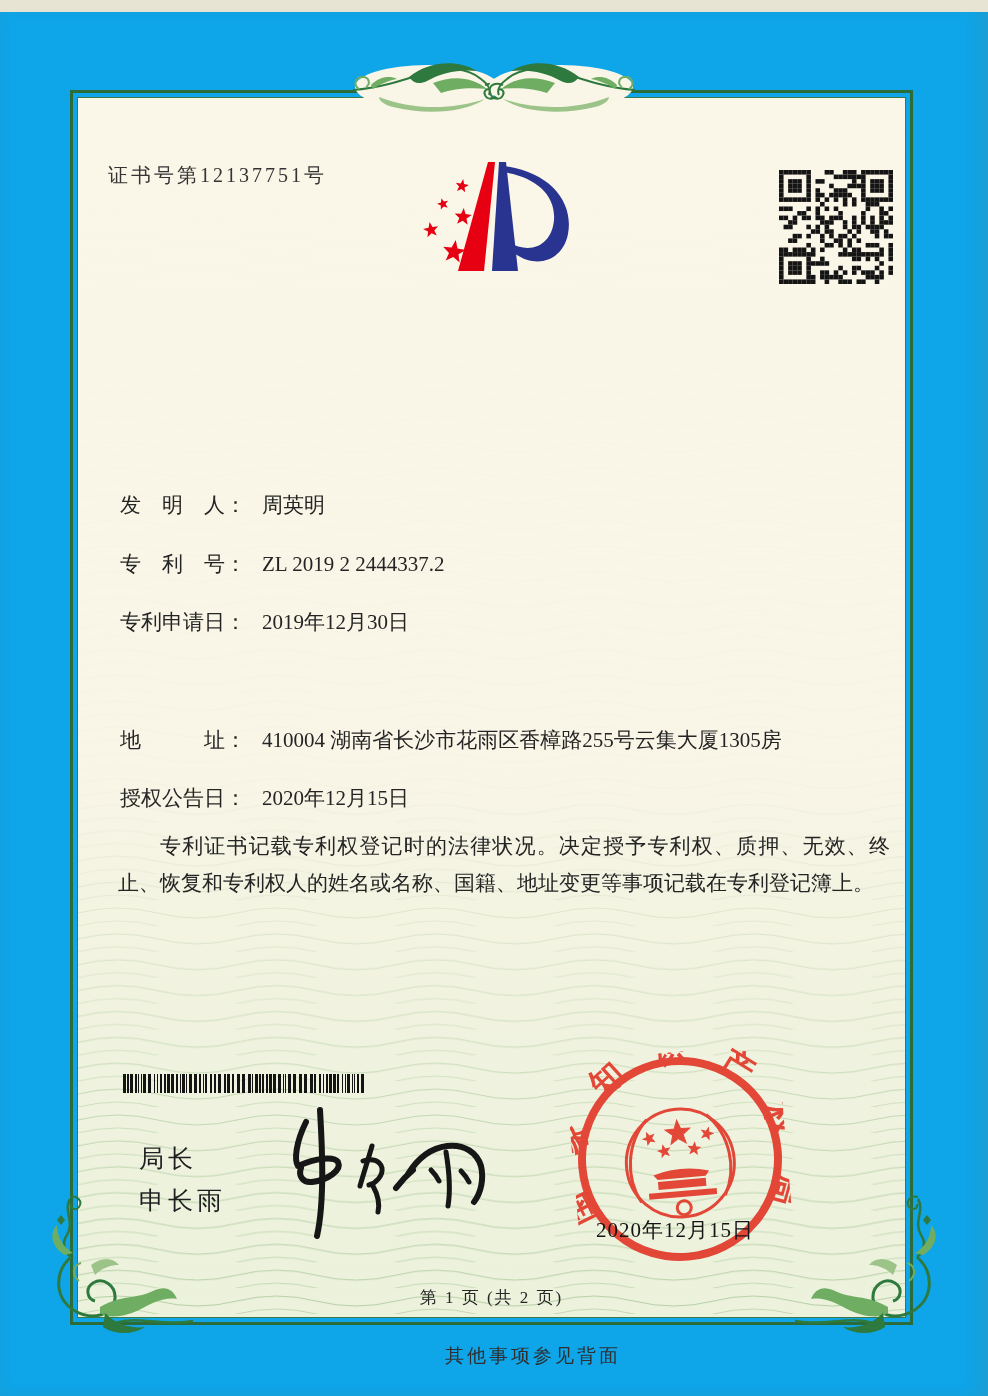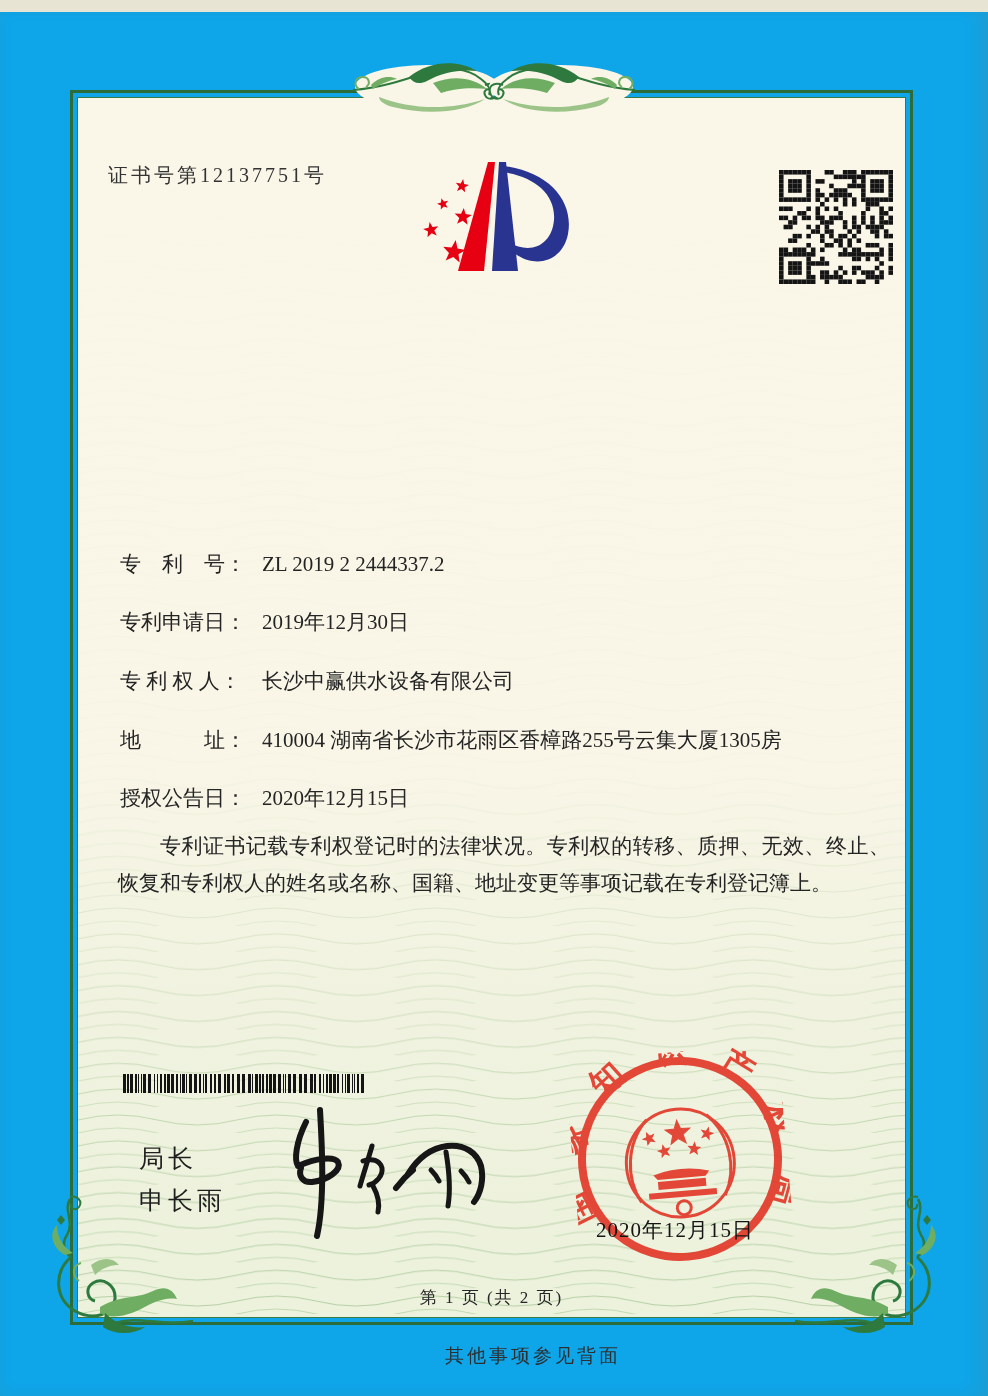--- a/index.html
+++ b/index.html
@@ -414,6 +414,9 @@
     </svg>
 
 
+  <div class="abs row" style="top:480px">
+    <span class="lbl">发　明　人：</span><span>周英明</span>
+  </div>
   <div class="abs row" style="top:539px">
     <span class="lbl">专　利　号：</span><span>ZL 2019 2 2444337.2</span>
   </div>

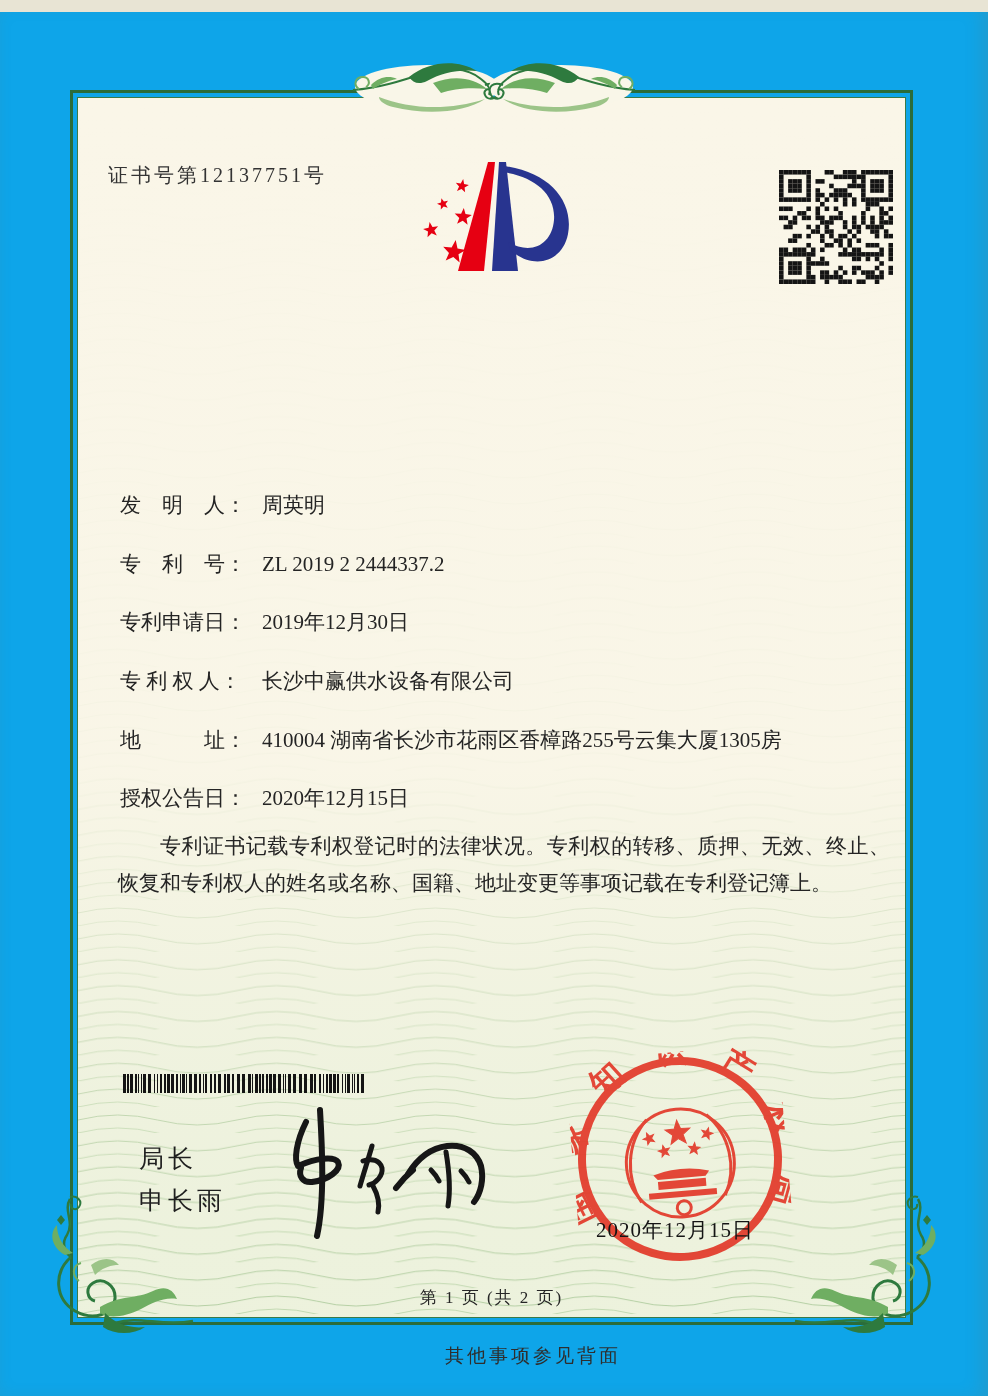--- a/index.html
+++ b/index.html
@@ -423,9 +423,6 @@
   <div class="abs row" style="top:597px">
     <span class="lbl">专利申请日：</span><span>2019年12月30日</span>
   </div>
-  <div class="abs row" style="top:656px">
-    <span class="lbl">专 利 权 人：</span><span>长沙中赢供水设备有限公司</span>
-  </div>
   <div class="abs row" style="top:715px">
     <span class="lbl">地　　　址：</span><span>410004 湖南省长沙市花雨区香樟路255号云集大厦1305房</span>
   </div>

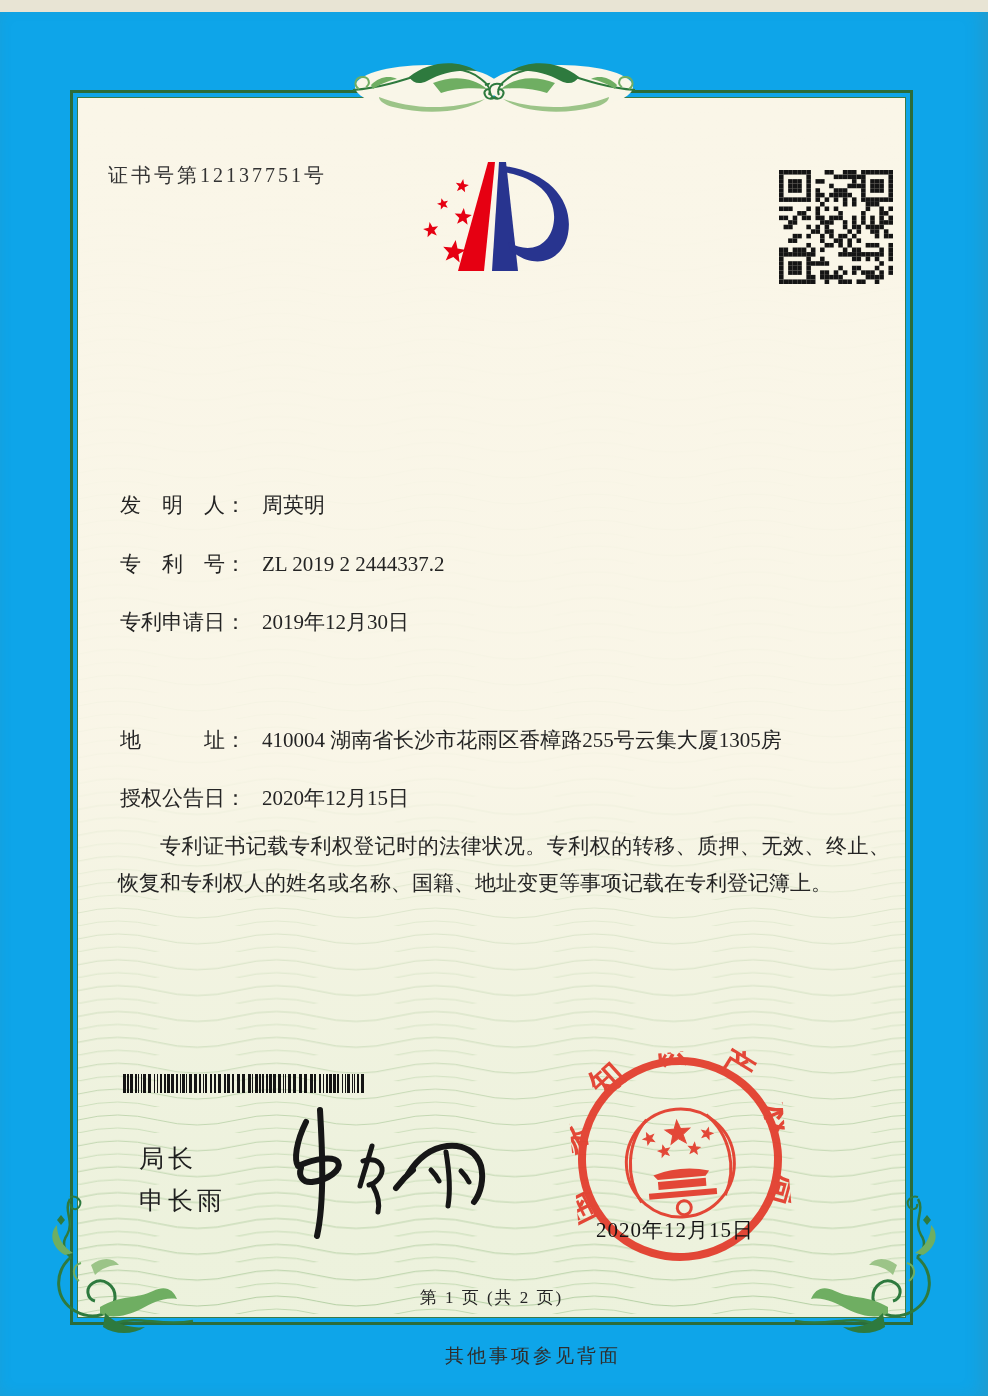--- a/index.html
+++ b/index.html
@@ -431,7 +431,7 @@
   </div>
 
   <div class="abs paras">
-    <p>专利证书记载专利权登记时的法律状况。专利权的转移、质押、无效、终止、恢复和专利权人的姓名或名称、国籍、地址变更等事项记载在专利登记簿上。</p>
+    <p>专利证书记载专利权登记时的法律状况。决定授予专利权、质押、无效、终止、恢复和专利权人的姓名或名称、国籍、地址变更等事项记载在专利登记簿上。</p>
   </div>
 
   <svg class="abs" style="left:123px;top:1062px" width="247" height="19" viewBox="0 0 247 19" id="barcode">

